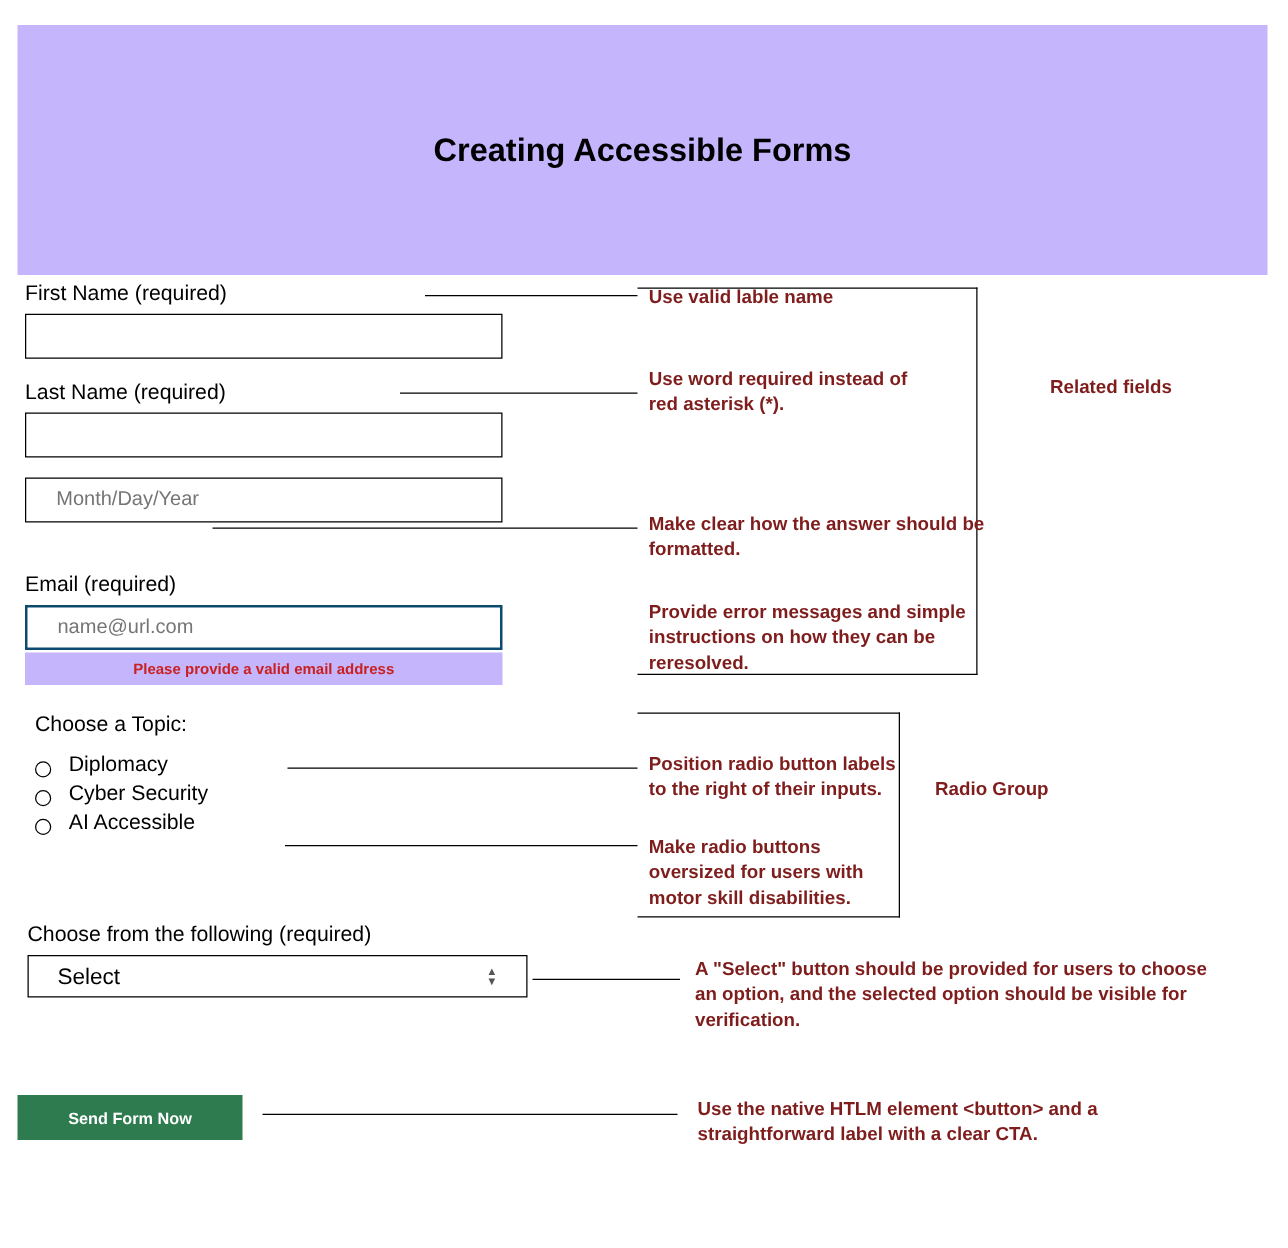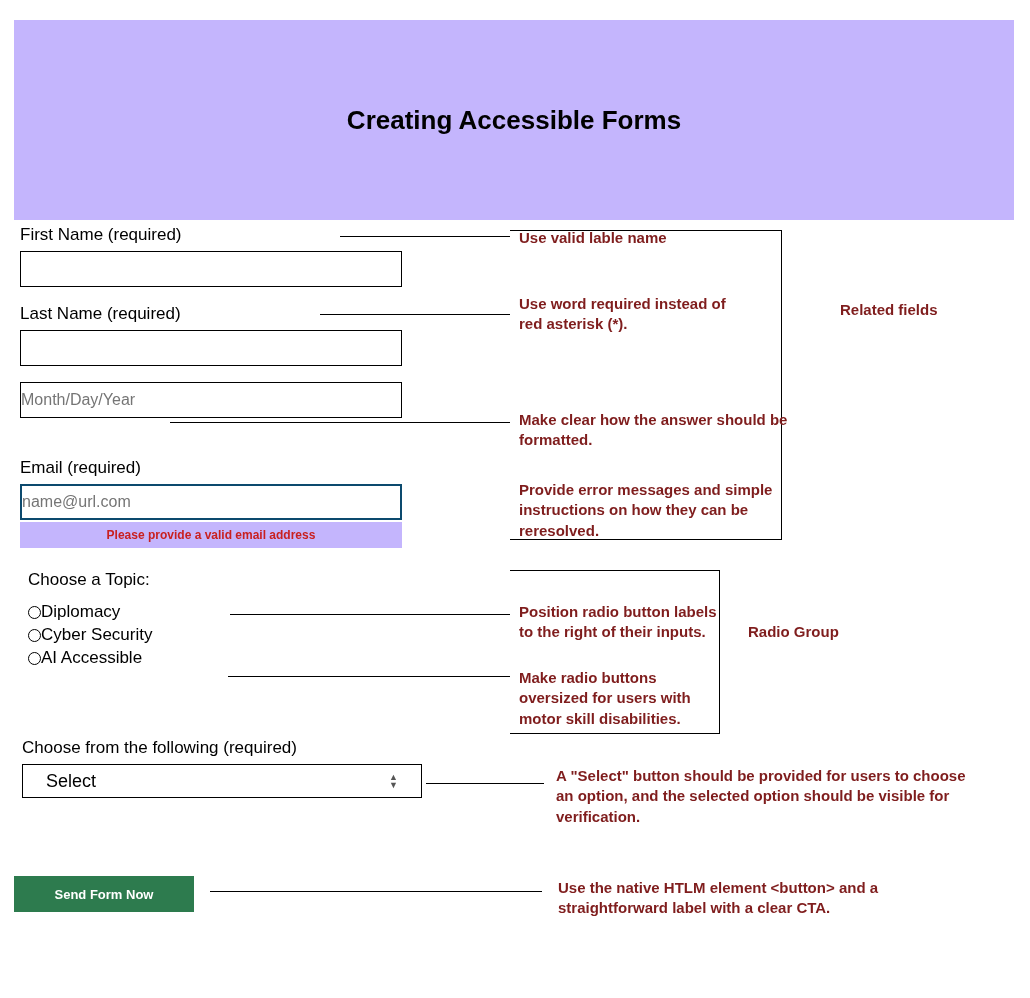--- a/index.html
+++ b/index.html
@@ -37,7 +37,7 @@
       width: 382px;
       height: 36px;
       border: 1px solid #000;
-      padding: 0 0;
+      padding: 0 24px;
       font-size: 16px;
       background: #fff;
     }

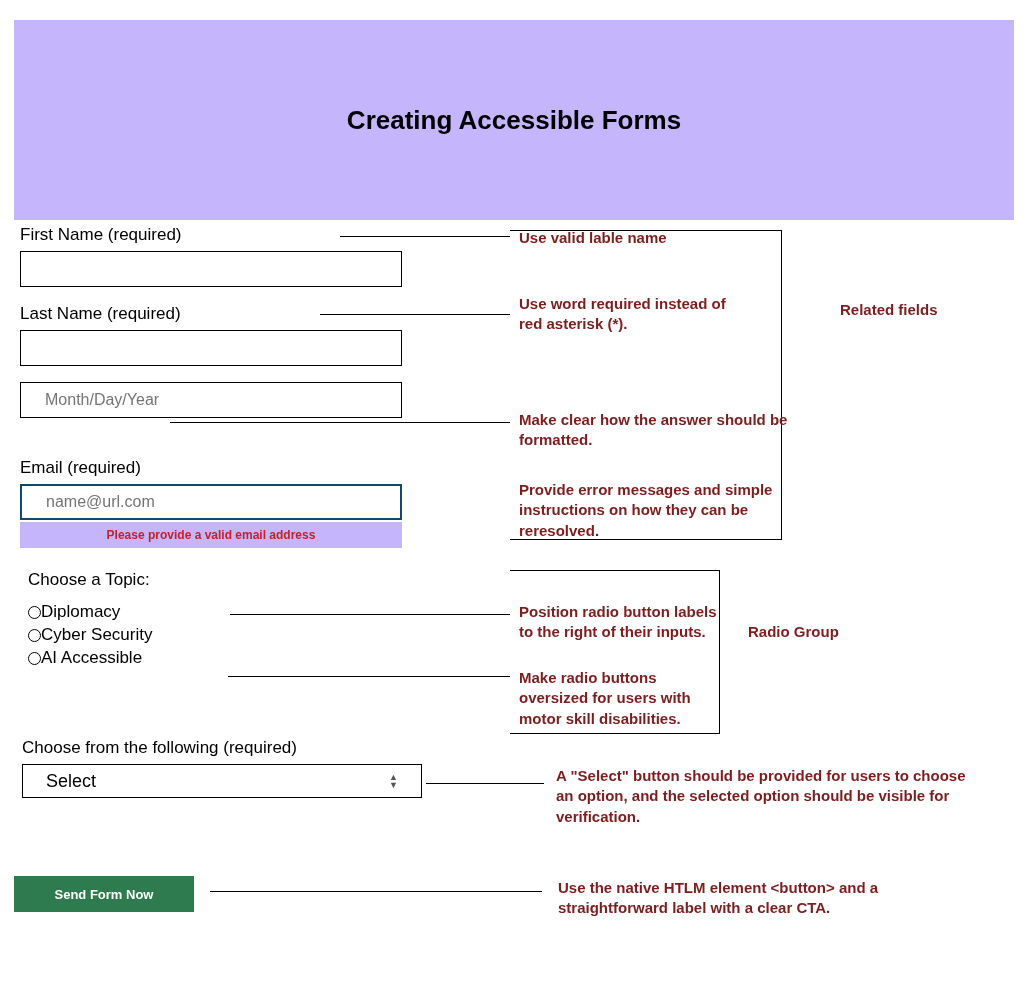--- a/index.html
+++ b/index.html
@@ -58,8 +58,8 @@
     }
     .radio-row {
       display: flex;
-      align-items: center;
-      gap: 0;
+      align-items: flex-end;
+      gap: 14px;
       margin: 3px 0;
       font-size: 17px;
     }

